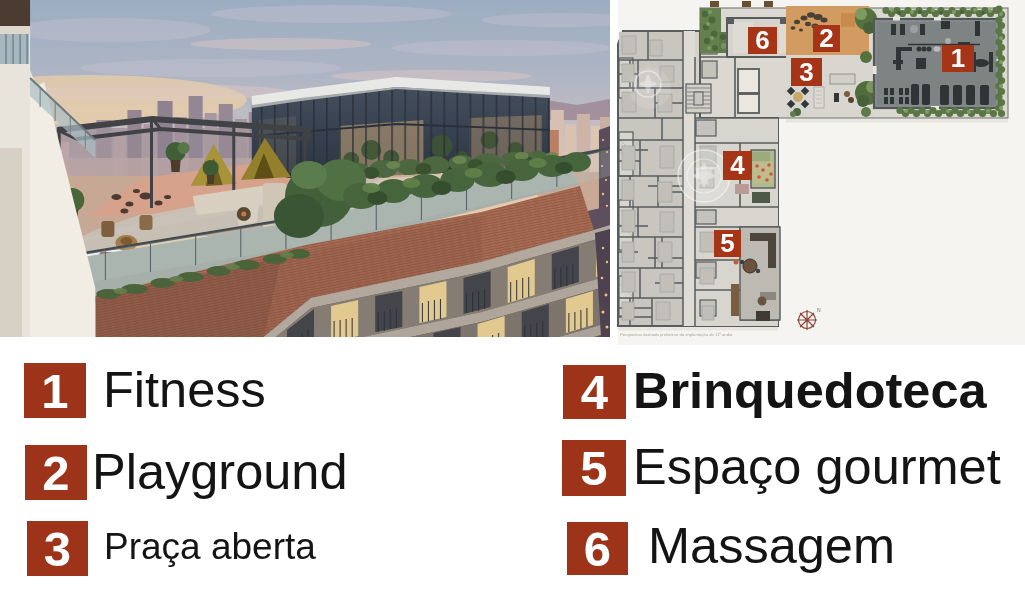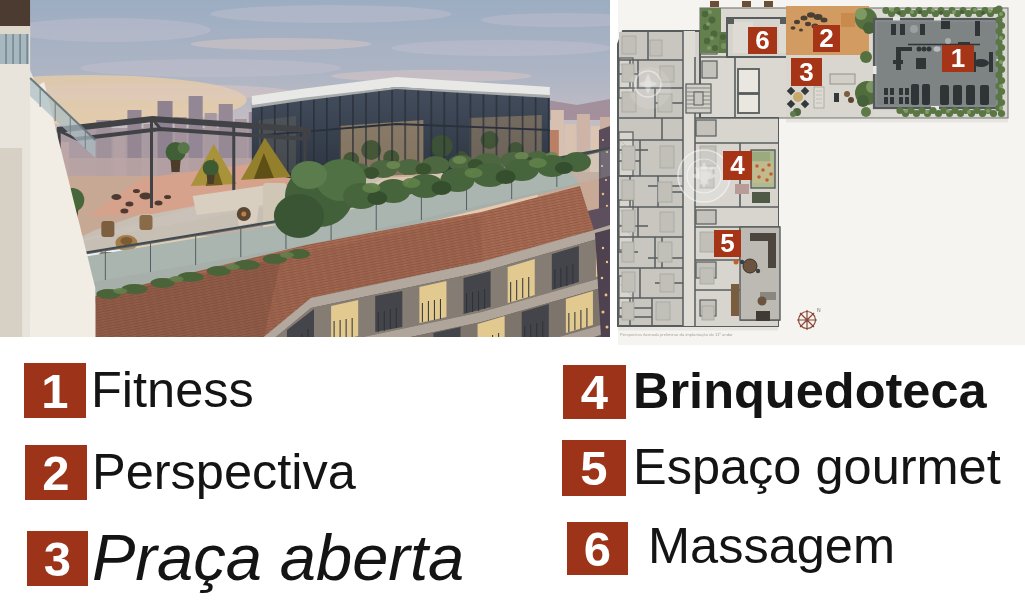--- a/index.html
+++ b/index.html
@@ -880,7 +880,7 @@
 
   <div class="legrow" style="left:24px;top:361px;">
     <div class="legsq" style="width:62px;height:55px;font-size:49px;">1</div>
-    <div class="legtxt" style="margin-left:5px;font-size:50.5px;" id="t1">Fitness</div>
+    <div class="legtxt" style="margin-left:17px;font-size:50.5px;" id="t1">Fitness</div>
   </div>
 
   <div class="legrow" style="left:25px;top:443px;">

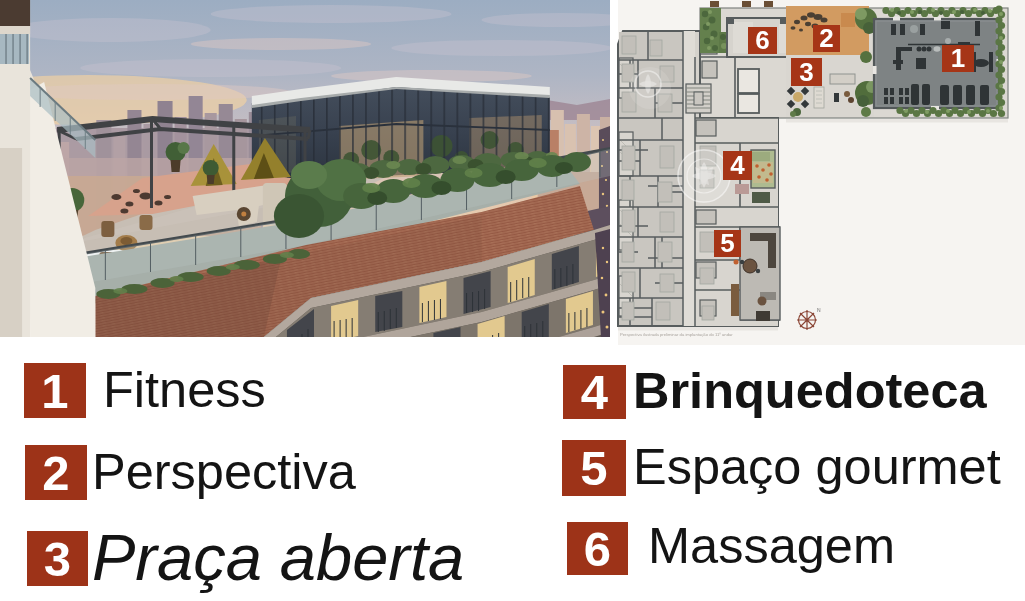--- a/index.html
+++ b/index.html
@@ -885,7 +885,7 @@
 
   <div class="legrow" style="left:25px;top:443px;">
     <div class="legsq" style="width:62px;height:55px;font-size:49px;">2</div>
-    <div class="legtxt" style="margin-left:5px;font-size:50.5px;" id="t2">Perspectiva</div>
+    <div class="legtxt" style="margin-left:5px;font-size:50.5px;" id="t2">Playground</div>
   </div>
 
   <div class="legrow" style="left:27px;top:521px;">

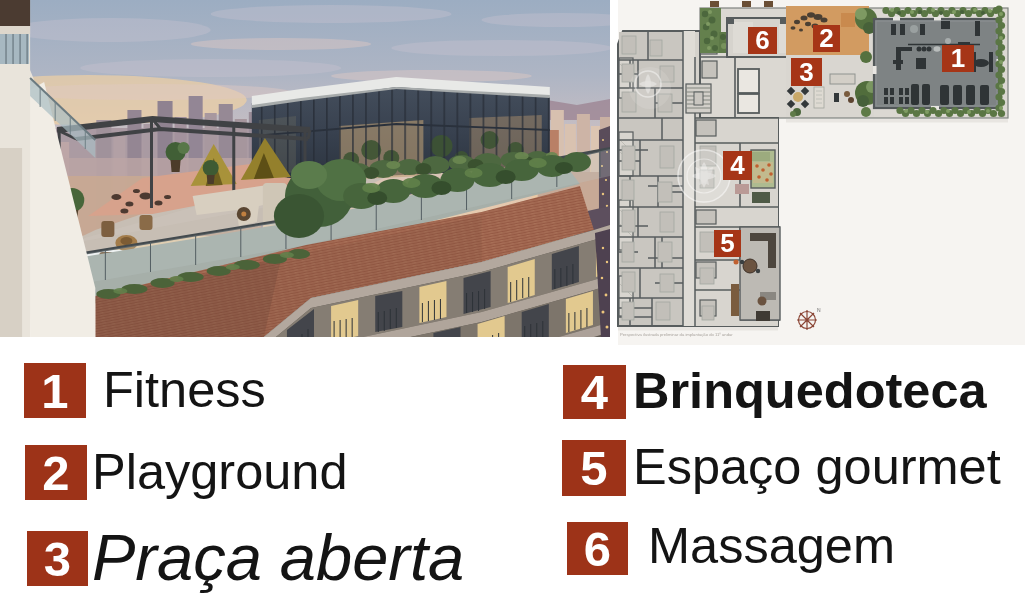--- a/index.html
+++ b/index.html
@@ -890,7 +890,7 @@
 
   <div class="legrow" style="left:27px;top:521px;">
     <div class="legsq" style="width:61px;height:55px;font-size:49px;">3</div>
-    <div class="legtxt" style="margin-left:4px;font-size:65px;font-style:italic;" id="t3">Praça aberta</div>
+    <div class="legtxt" style="margin-left:16px;font-size:37px;" id="t3">Praça aberta</div>
   </div>
 
   <div class="legrow" style="left:563px;top:362px;">

